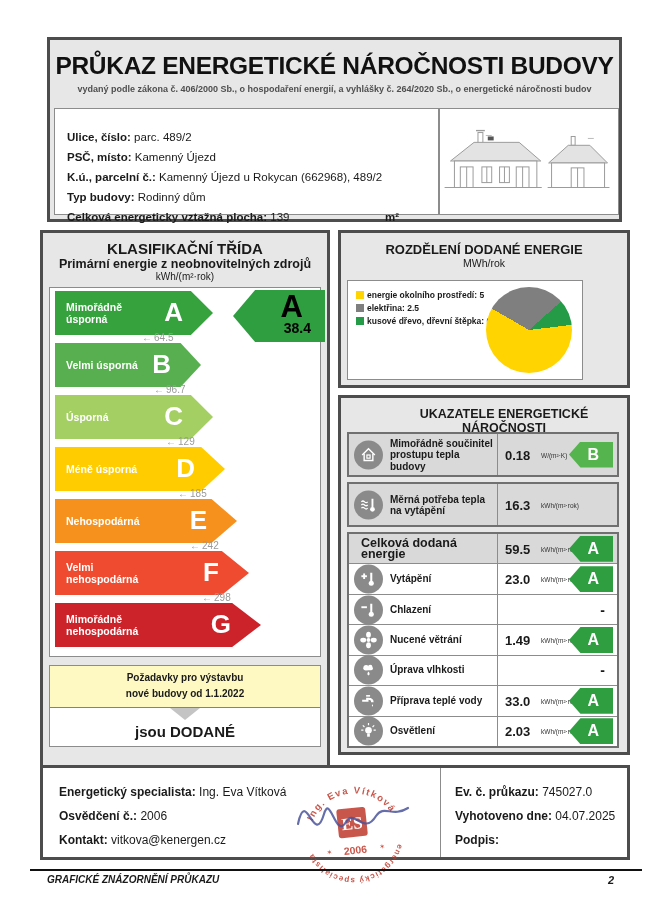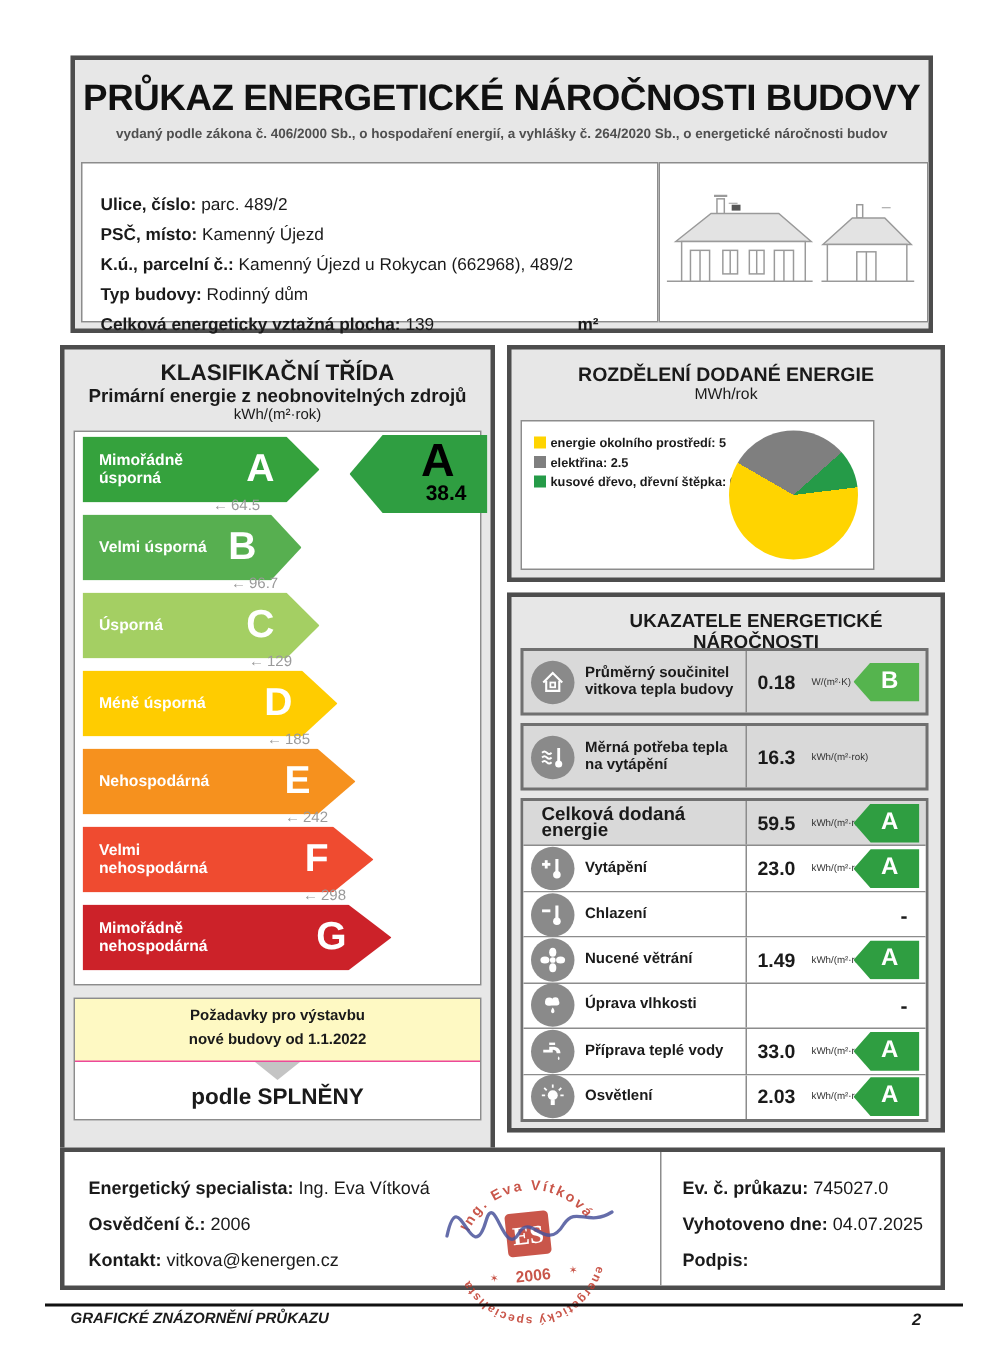--- a/index.html
+++ b/index.html
@@ -231,7 +231,7 @@
                 <rect x="10" y="12" width="4" height="4" fill="none" stroke="#fff" stroke-width="1.5"></rect>
               </svg>
             </div>
-            <div class="row-label">Průměrný součinitel vitkova tepla budovy</div>
+            <div class="row-label">Mimořádně součinitel prostupu tepla budovy</div>
             <div class="row-value">0.18</div>
             <div class="row-unit">W/(m²·K)</div>
             <div class="row-arrow" style="background: rgb(85, 180, 78);">

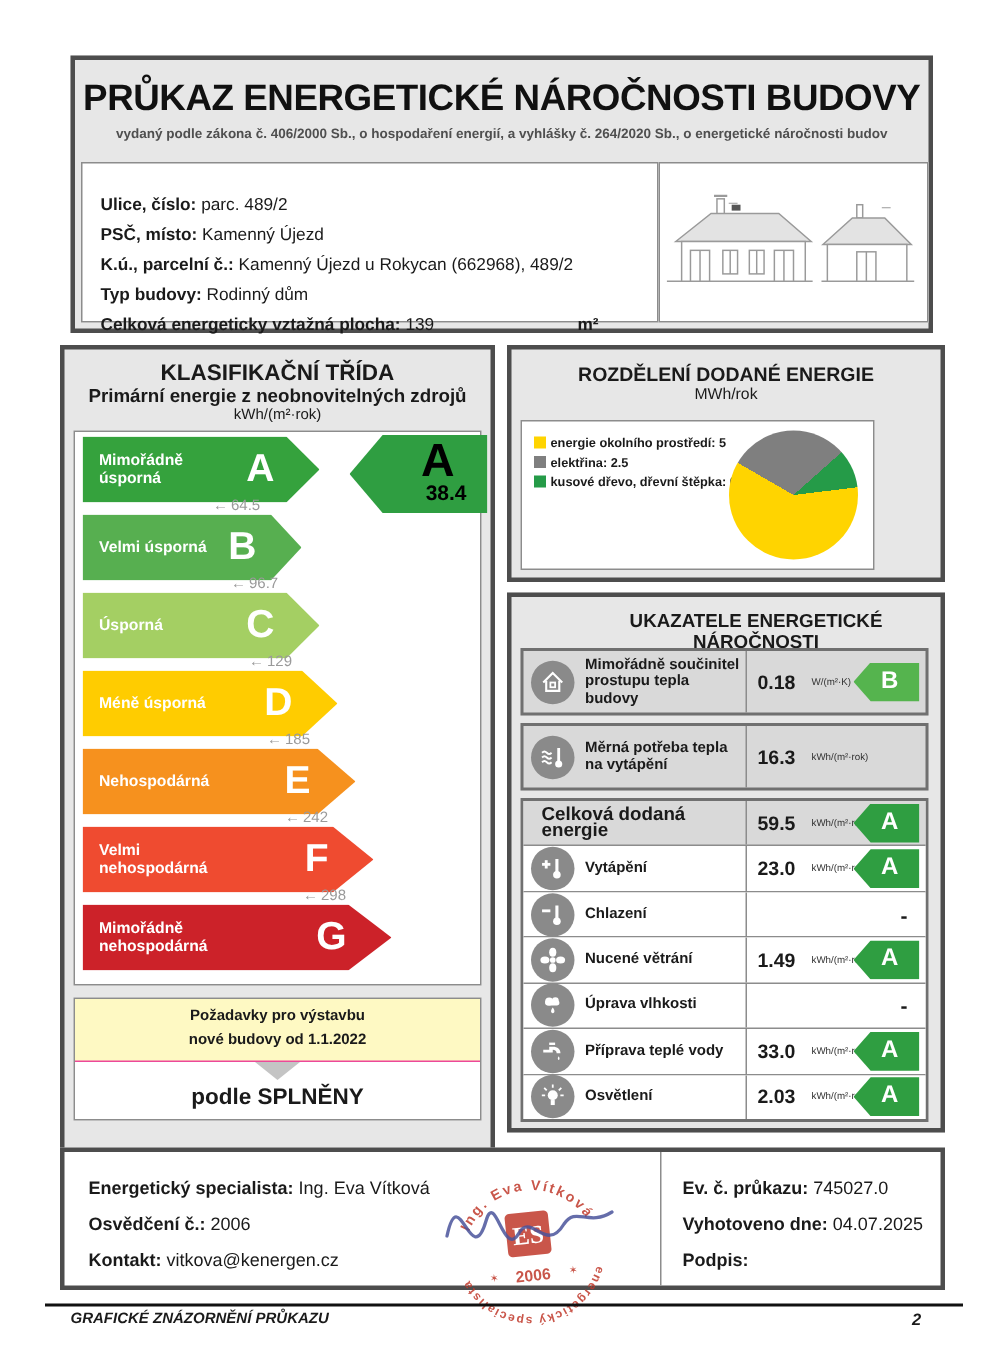--- a/index.html
+++ b/index.html
@@ -201,7 +201,7 @@
         <div>nové budovy od 1.1.2022</div>
       </div>
       <div class="req-tri"></div>
-      <div class="req-result">podle SPLNĚNY</div>
+      <div class="req-result">jsou DODANÉ</div>
     </div>
   </section>
 

